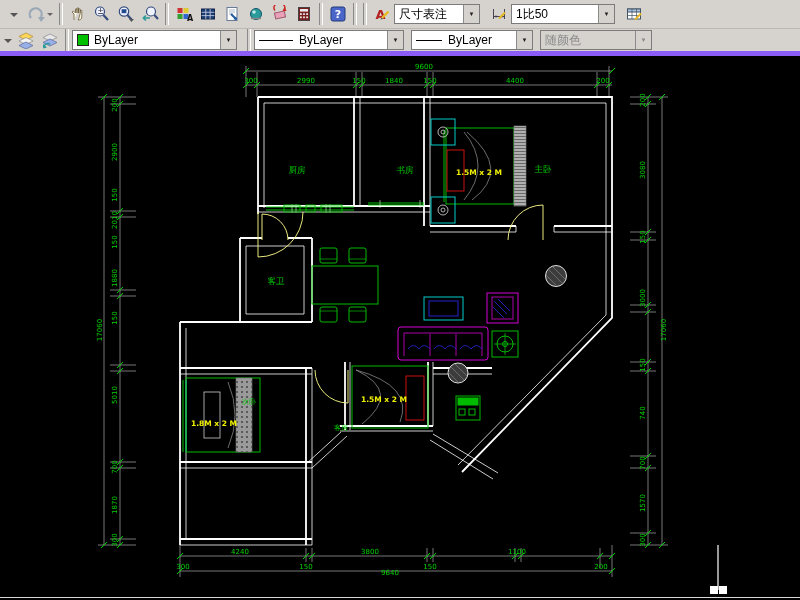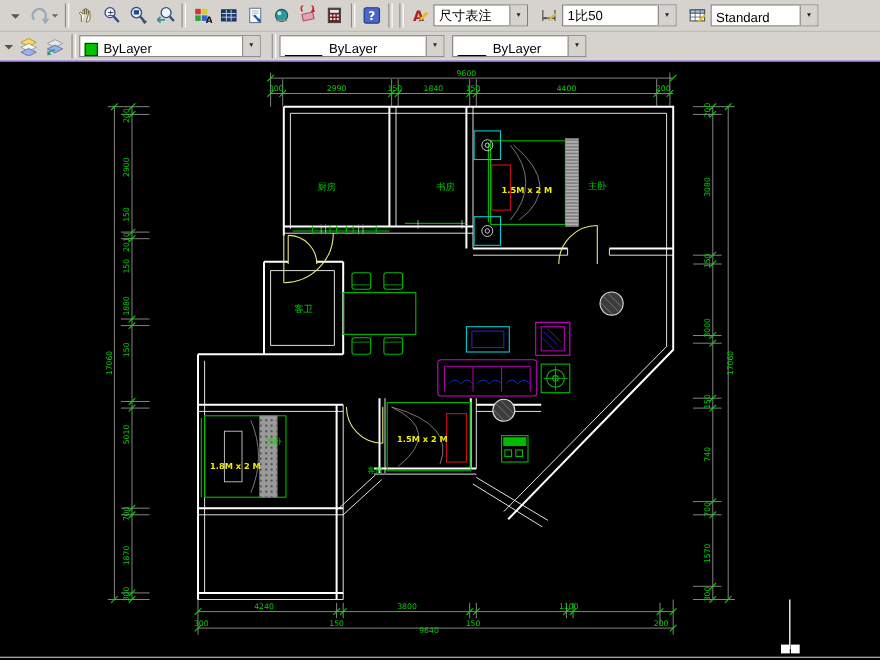--- a/index.html
+++ b/index.html
@@ -12,7 +12,7 @@
   .btn{width:24px;height:23px;display:flex;align-items:center;justify-content:center;flex:0 0 auto;}
   .btn svg{display:block;}
   .sep{width:2px;height:22px;border-left:1px solid #8a8a8a;border-right:1px solid #fff;margin:0 3px;flex:0 0 auto;}
-  .combo{height:20px;background:#fff;border:1px solid #7b7b7b;box-sizing:border-box;display:flex;align-items:flex-end;font-size:12px;color:#000;padding-left:4px;flex:0 0 auto;}
+  .combo{height:20px;background:#fff;border:1px solid #7b7b7b;box-sizing:border-box;display:flex;align-items:center;font-size:12px;color:#000;padding-left:4px;flex:0 0 auto;}
   .combo .label{white-space:nowrap;overflow:hidden;}
   .caret-btn{margin-left:auto;width:15px;height:18px;background:#d6d3ce;border-left:1px solid #8a8a8a;display:flex;align-items:center;justify-content:center;flex:0 0 auto;}
   .caret-btn::after{content:"▼";font-size:6px;color:#222;}

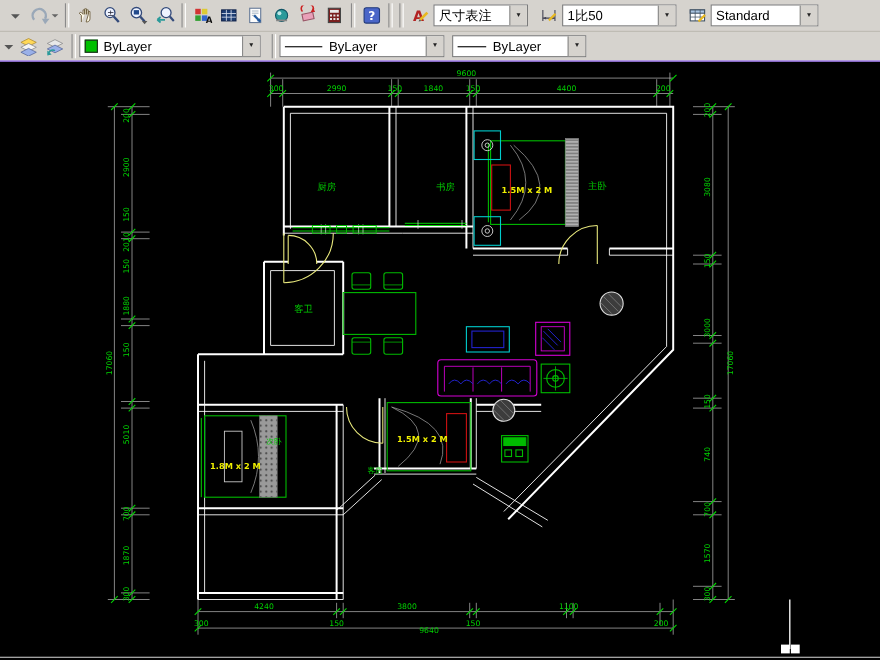--- a/index.html
+++ b/index.html
@@ -200,10 +200,6 @@
         <line x1="10" y1="14.5" x2="16" y2="8.5" stroke="#e8b820" stroke-width="2"></line>
       </svg>
         </span>
-    </div>
-    <div class="combo" style="width:98px">
-      <span class="label">Standard</span>
-      <span class="caret-btn"></span>
     </div>
   </div>
 

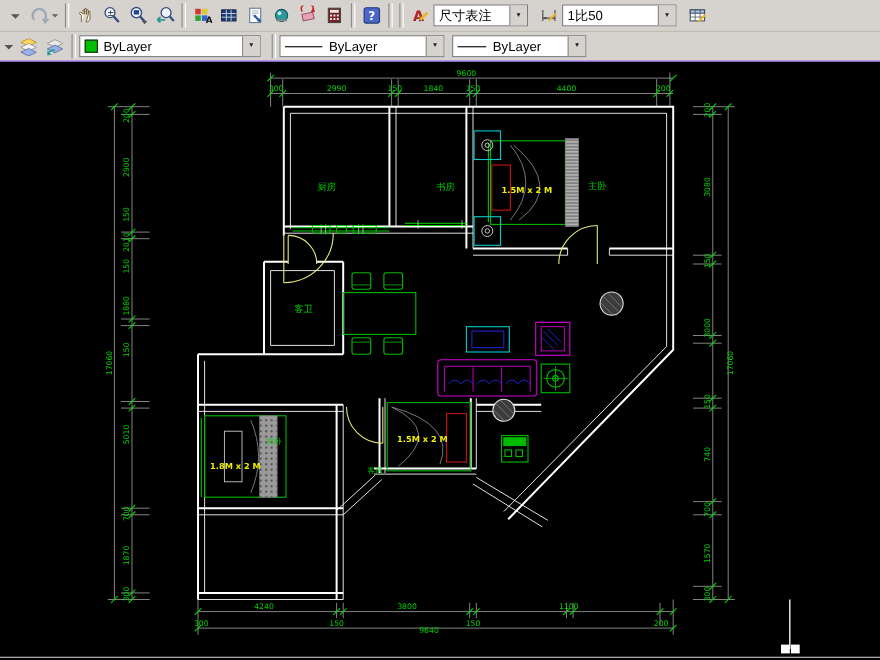--- a/index.html
+++ b/index.html
@@ -8,7 +8,7 @@
   .toolbars{position:absolute;top:0;left:0;width:800px;z-index:5;}
   .trow{display:flex;align-items:center;background:#d6d3ce;box-sizing:border-box;padding-left:2px;}
   .trow1{height:29px;border-bottom:1px solid #bdb9b2;}
-  .trow2{height:27px;border-bottom:1px solid #8b5cf6;}
+  .trow2{height:27px;border-bottom:5px solid #8b5cf6;}
   .btn{width:24px;height:23px;display:flex;align-items:center;justify-content:center;flex:0 0 auto;}
   .btn svg{display:block;}
   .sep{width:2px;height:22px;border-left:1px solid #8a8a8a;border-right:1px solid #fff;margin:0 3px;flex:0 0 auto;}

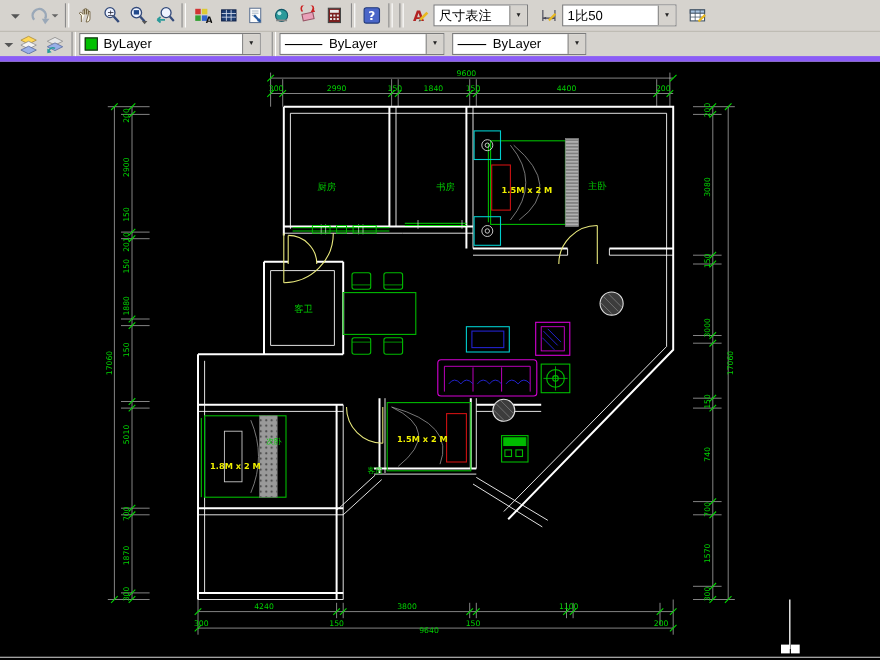--- a/index.html
+++ b/index.html
@@ -250,6 +250,10 @@
       <span class="caret-btn"></span>
     </div>
     <div class="gap"></div>
+    <div class="combo disabled" style="width:112px">
+      <span class="label">随颜色</span>
+      <span class="caret-btn"></span>
+    </div>
   </div>
 </div>
 

